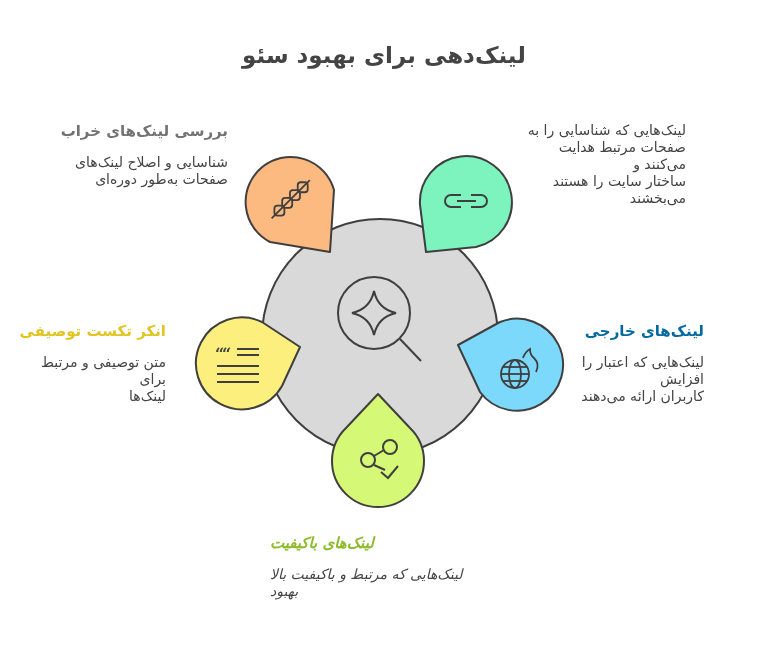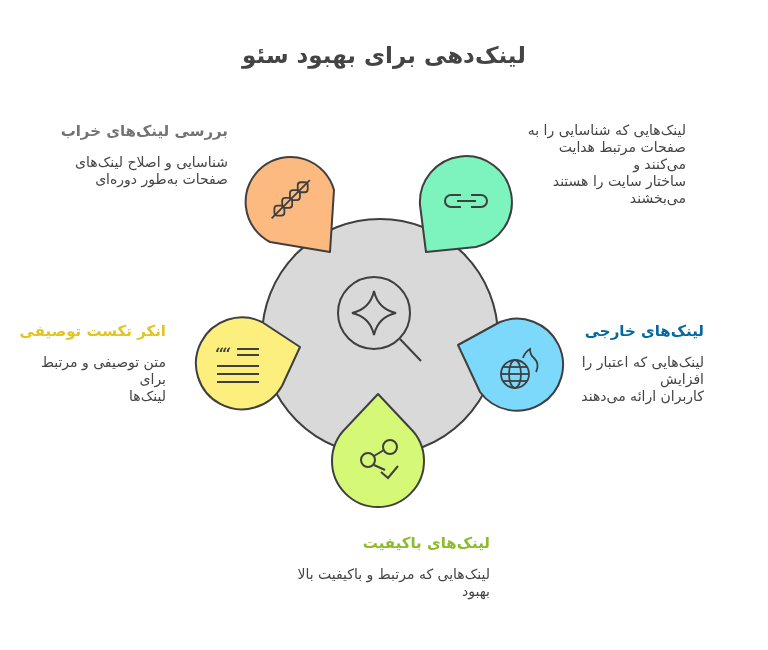--- a/index.html
+++ b/index.html
@@ -47,7 +47,7 @@
       line-height: 17px;
       color: #444444;
     }
-    .block.center { text-align: right; }
+    .block.center { text-align: left; font-style: italic; }
   </style>
 </head>
 <body>

